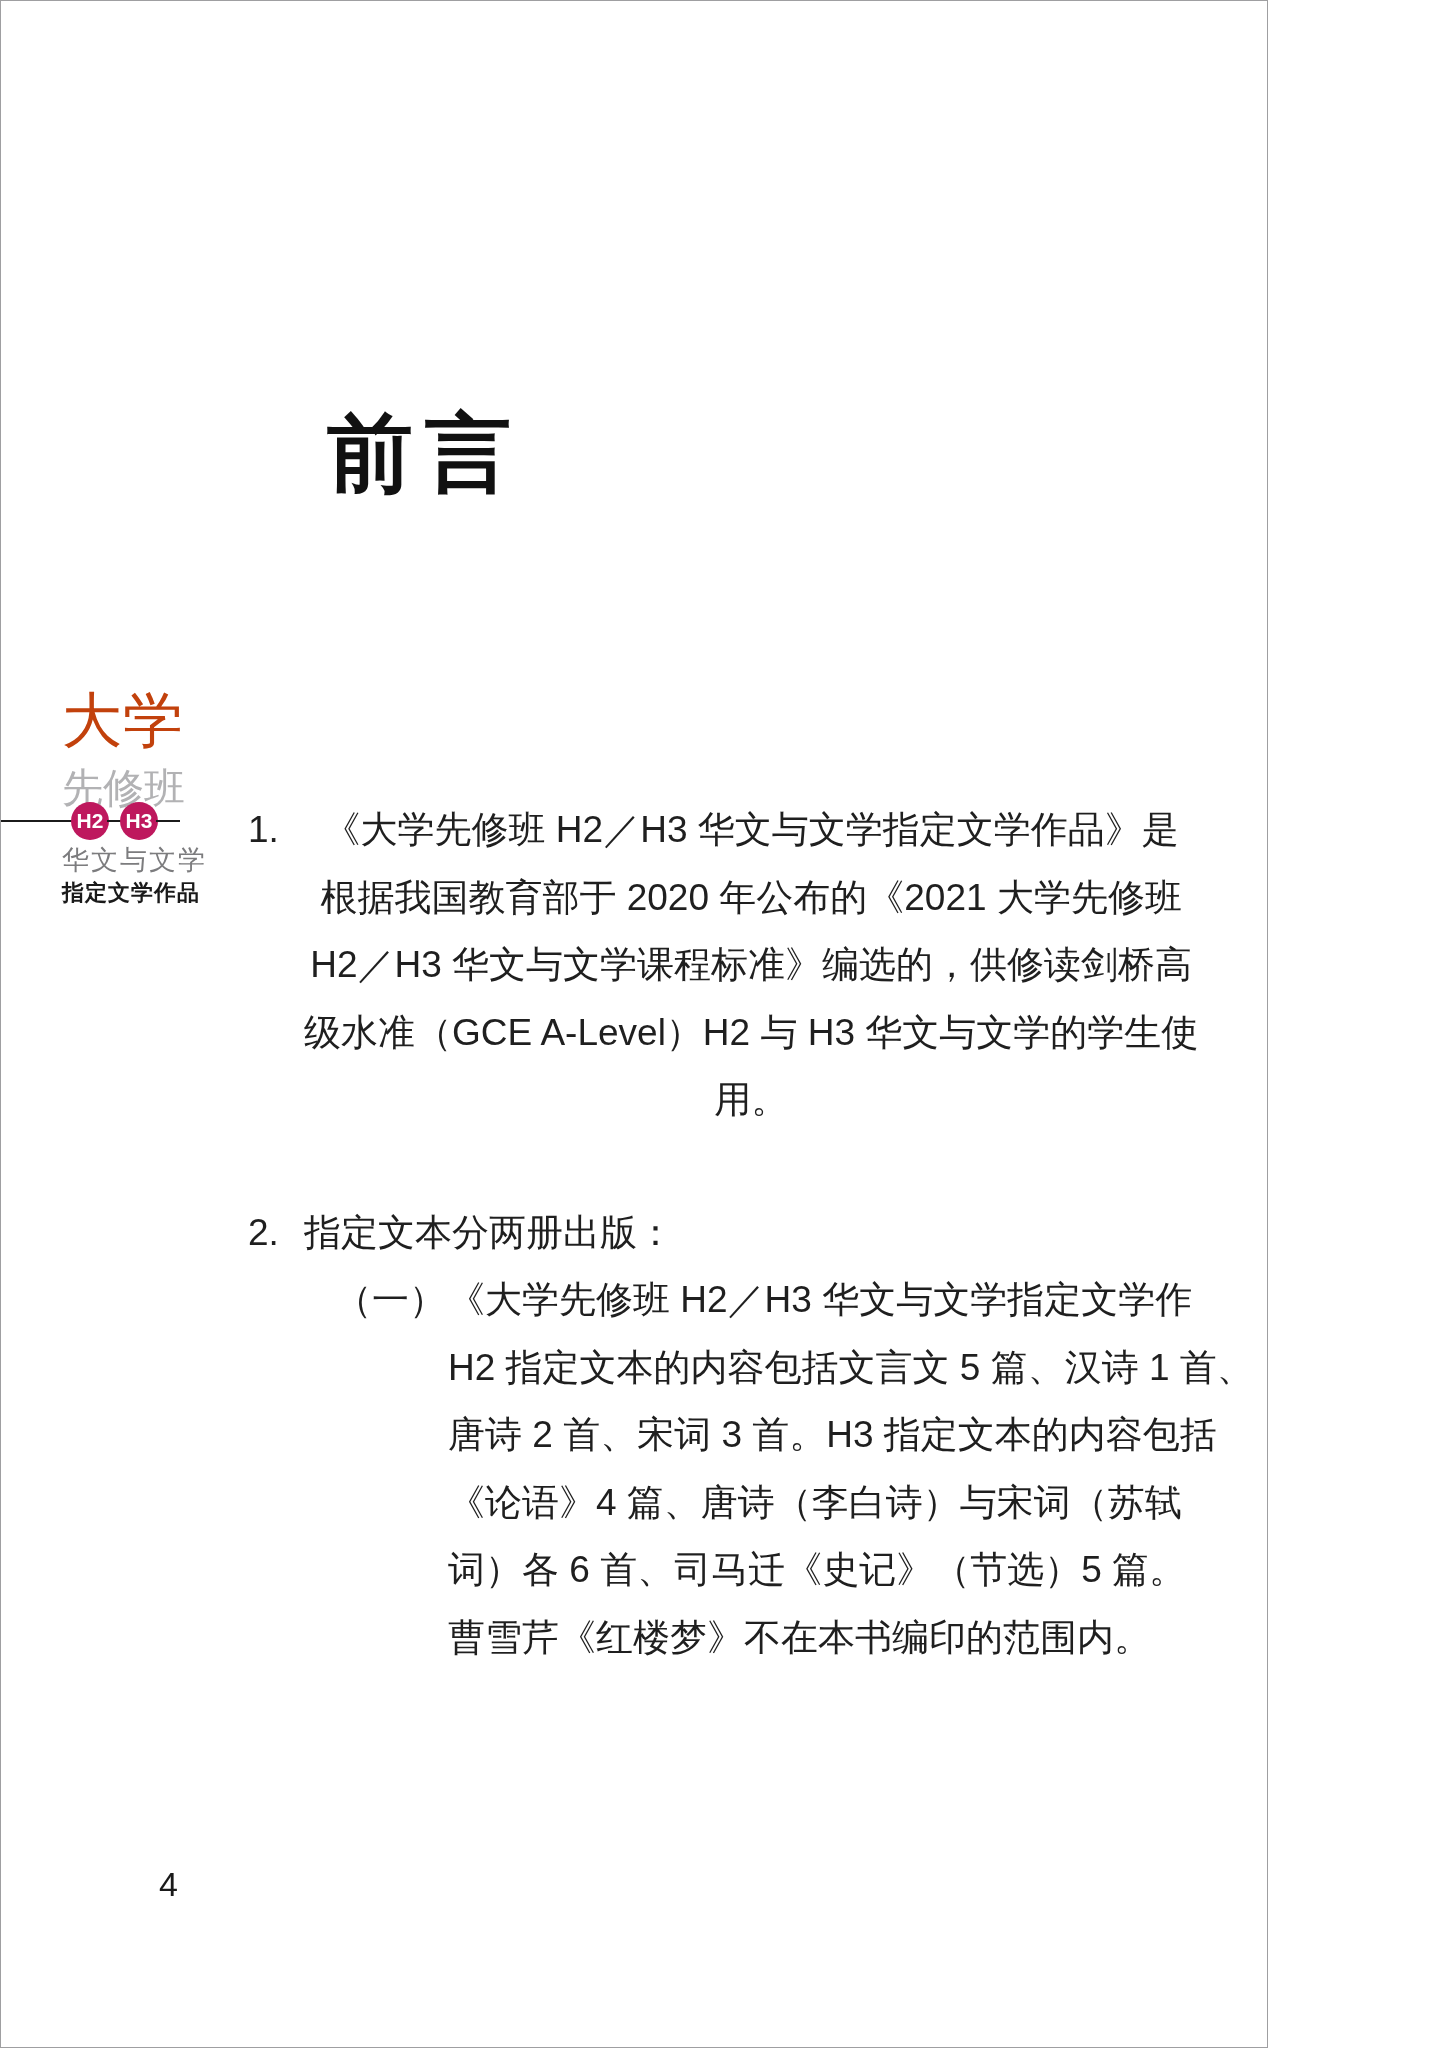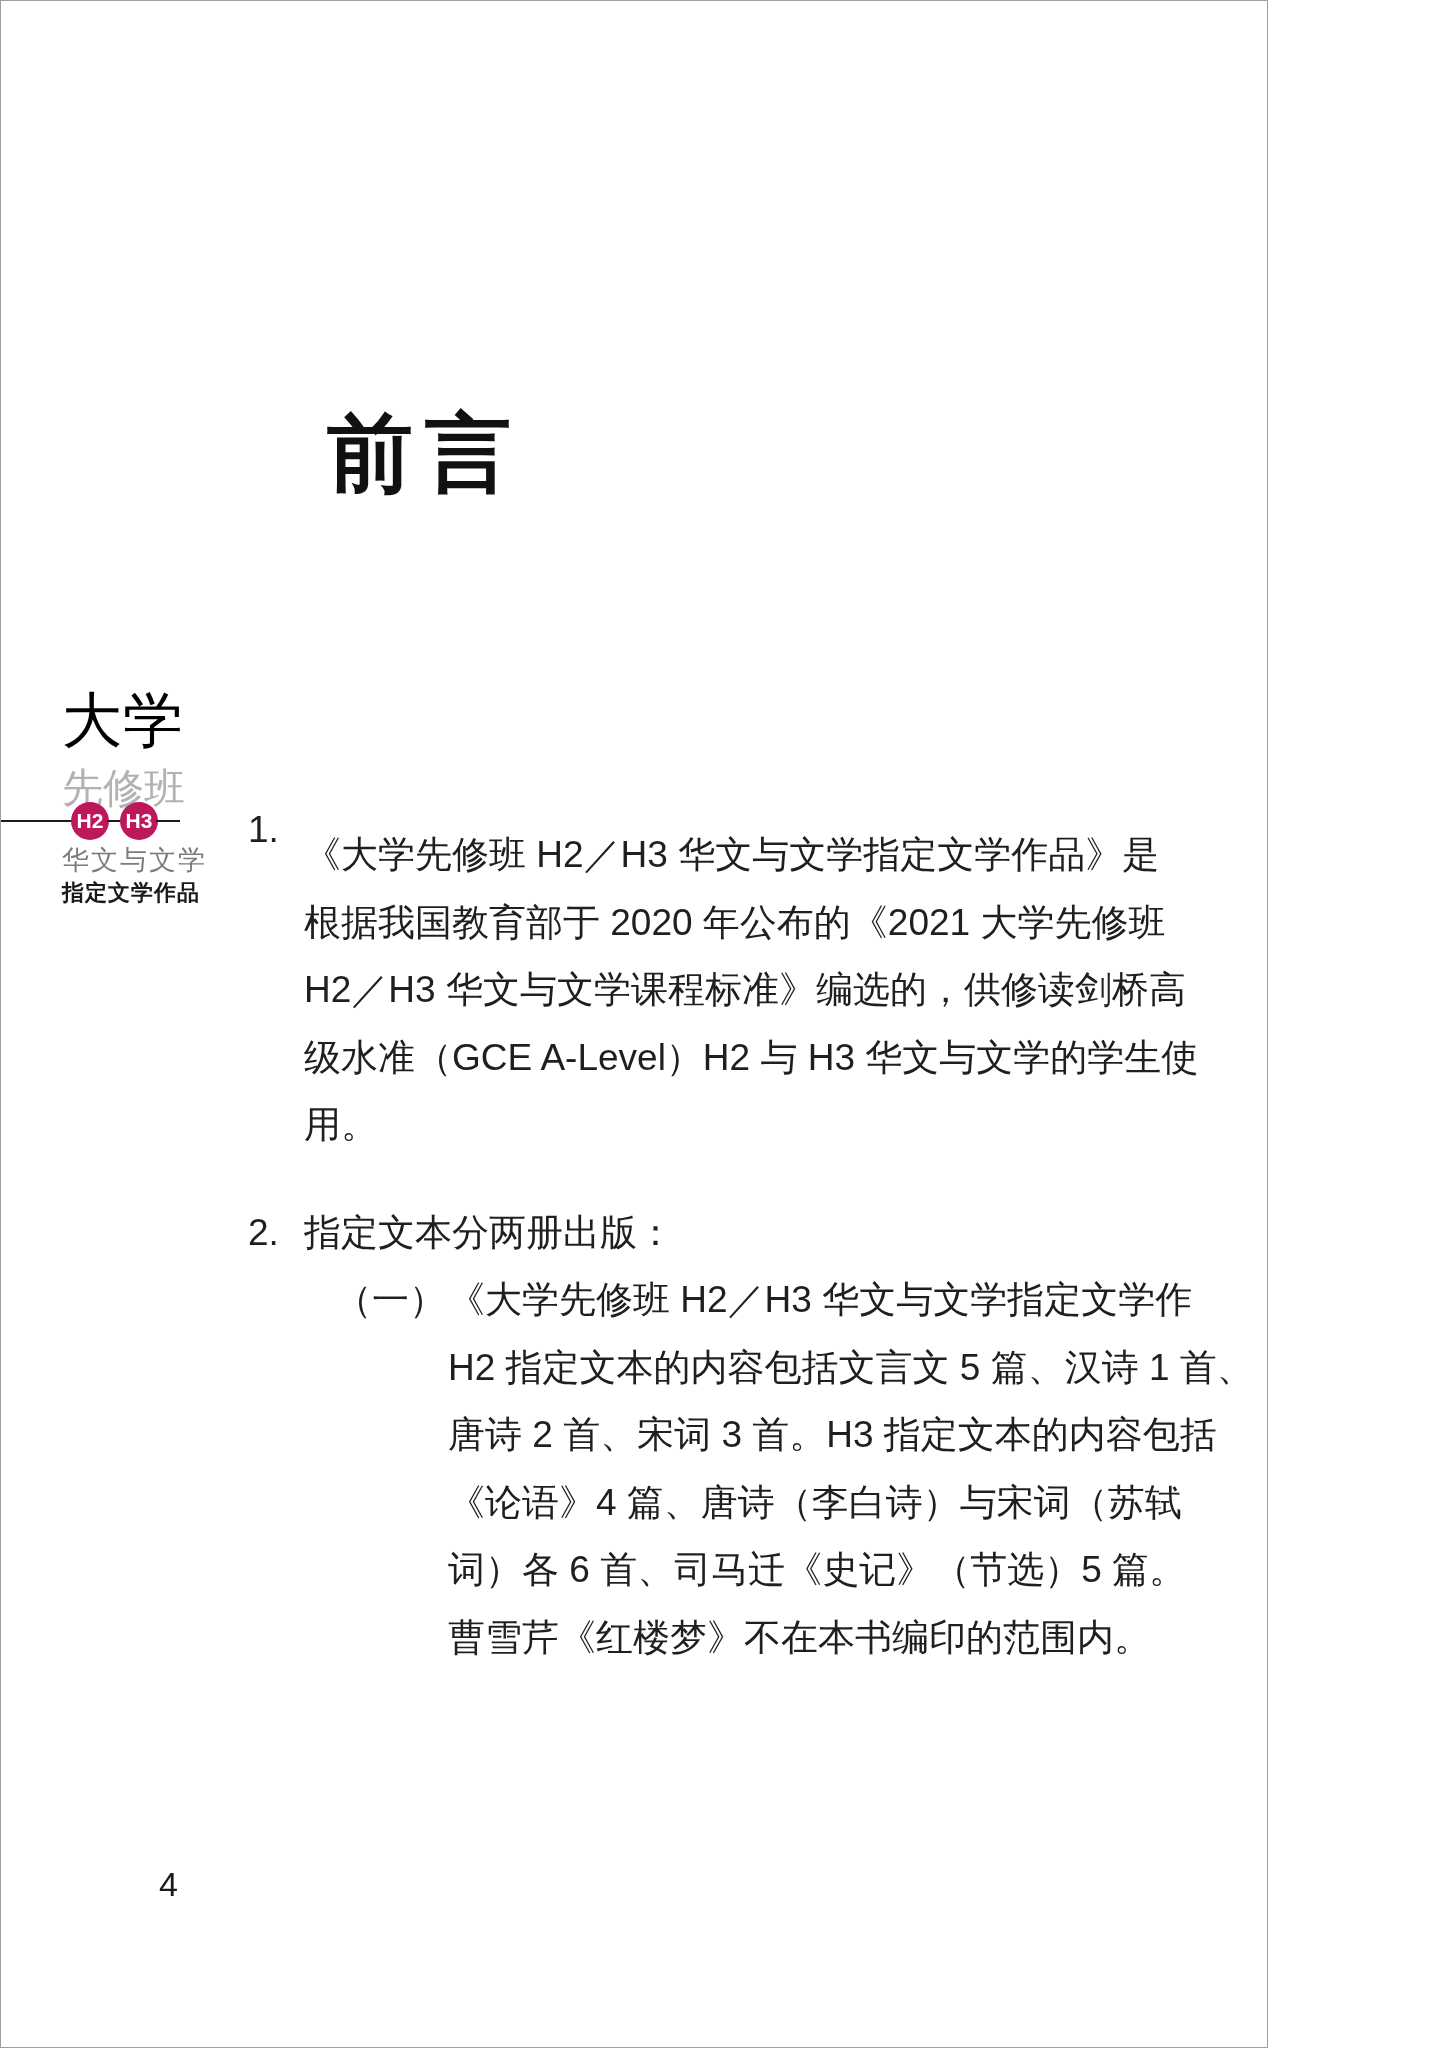--- a/index.html
+++ b/index.html
@@ -39,7 +39,7 @@
     .logo-large {
       position: absolute; left: 61px; top: 690px;
       font-size: 60px; line-height: 1;
-      color: #000000; letter-spacing: 1px; white-space: nowrap;
+      color: #c2410c; letter-spacing: 1px; white-space: nowrap;
     }
     .logo-medium {
       position: absolute; left: 61px; top: 767px;

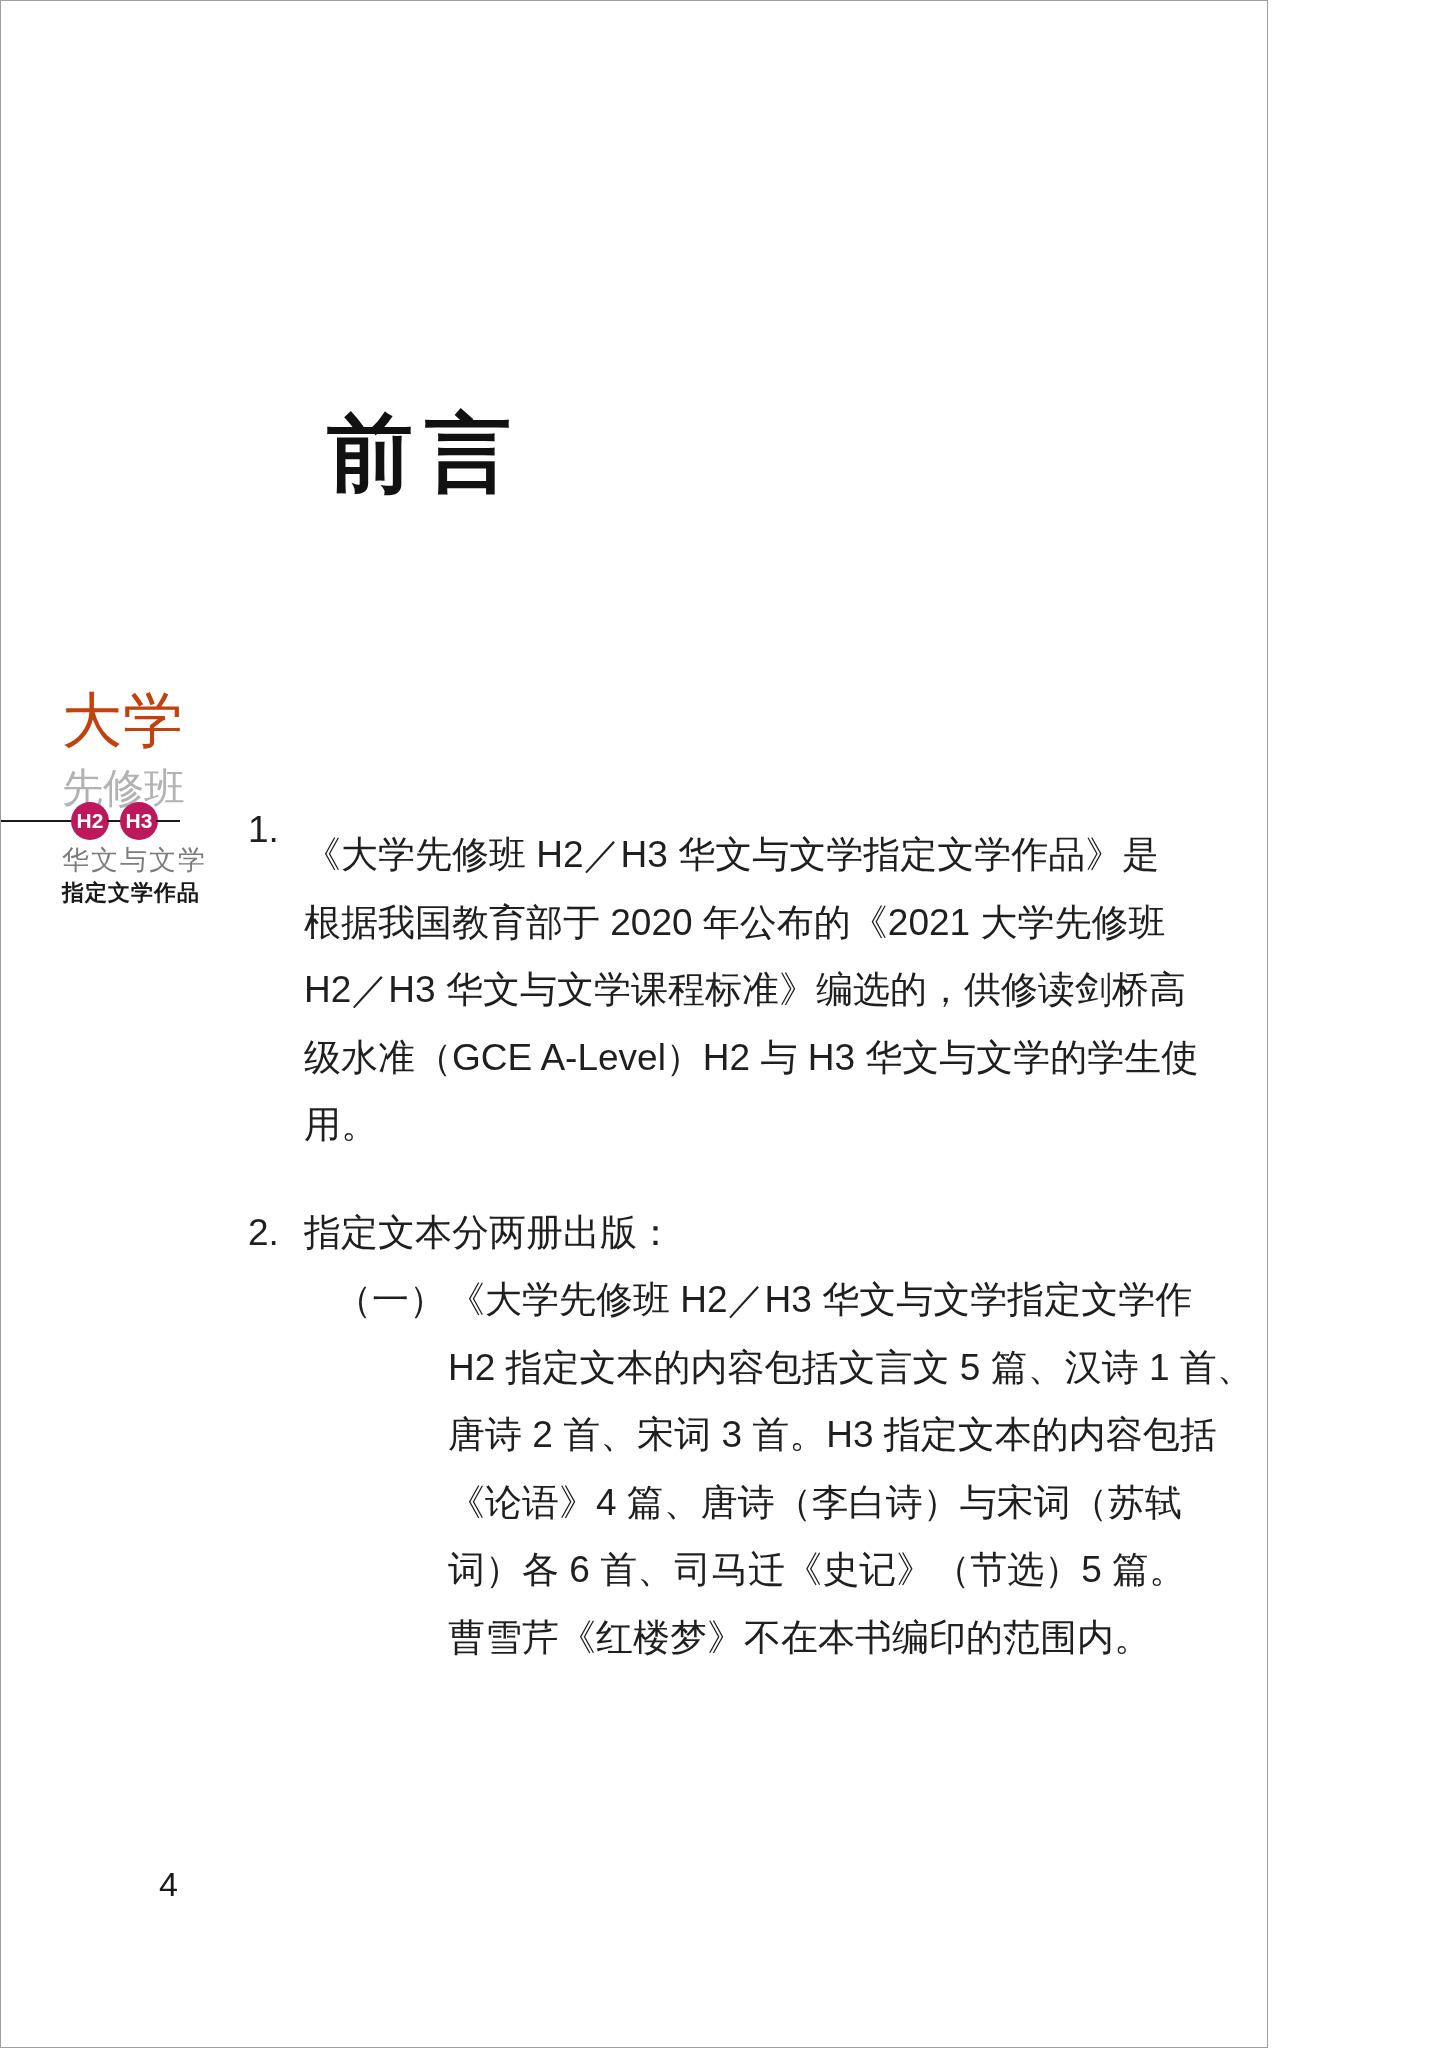--- a/index.html
+++ b/index.html
@@ -94,7 +94,7 @@
       white-space: nowrap;
     }
     .col { position: absolute; }
-    .col-item1 { left: 303px; top: 820px; }
+    .col-item1 { left: 303px; top: 795px; text-align: center; }
     .num-item1 { top: 795px; }
     .col-item2 { left: 303px; top: 1198px; text-align: center; }
     .num-item2 { top: 1198px; }

